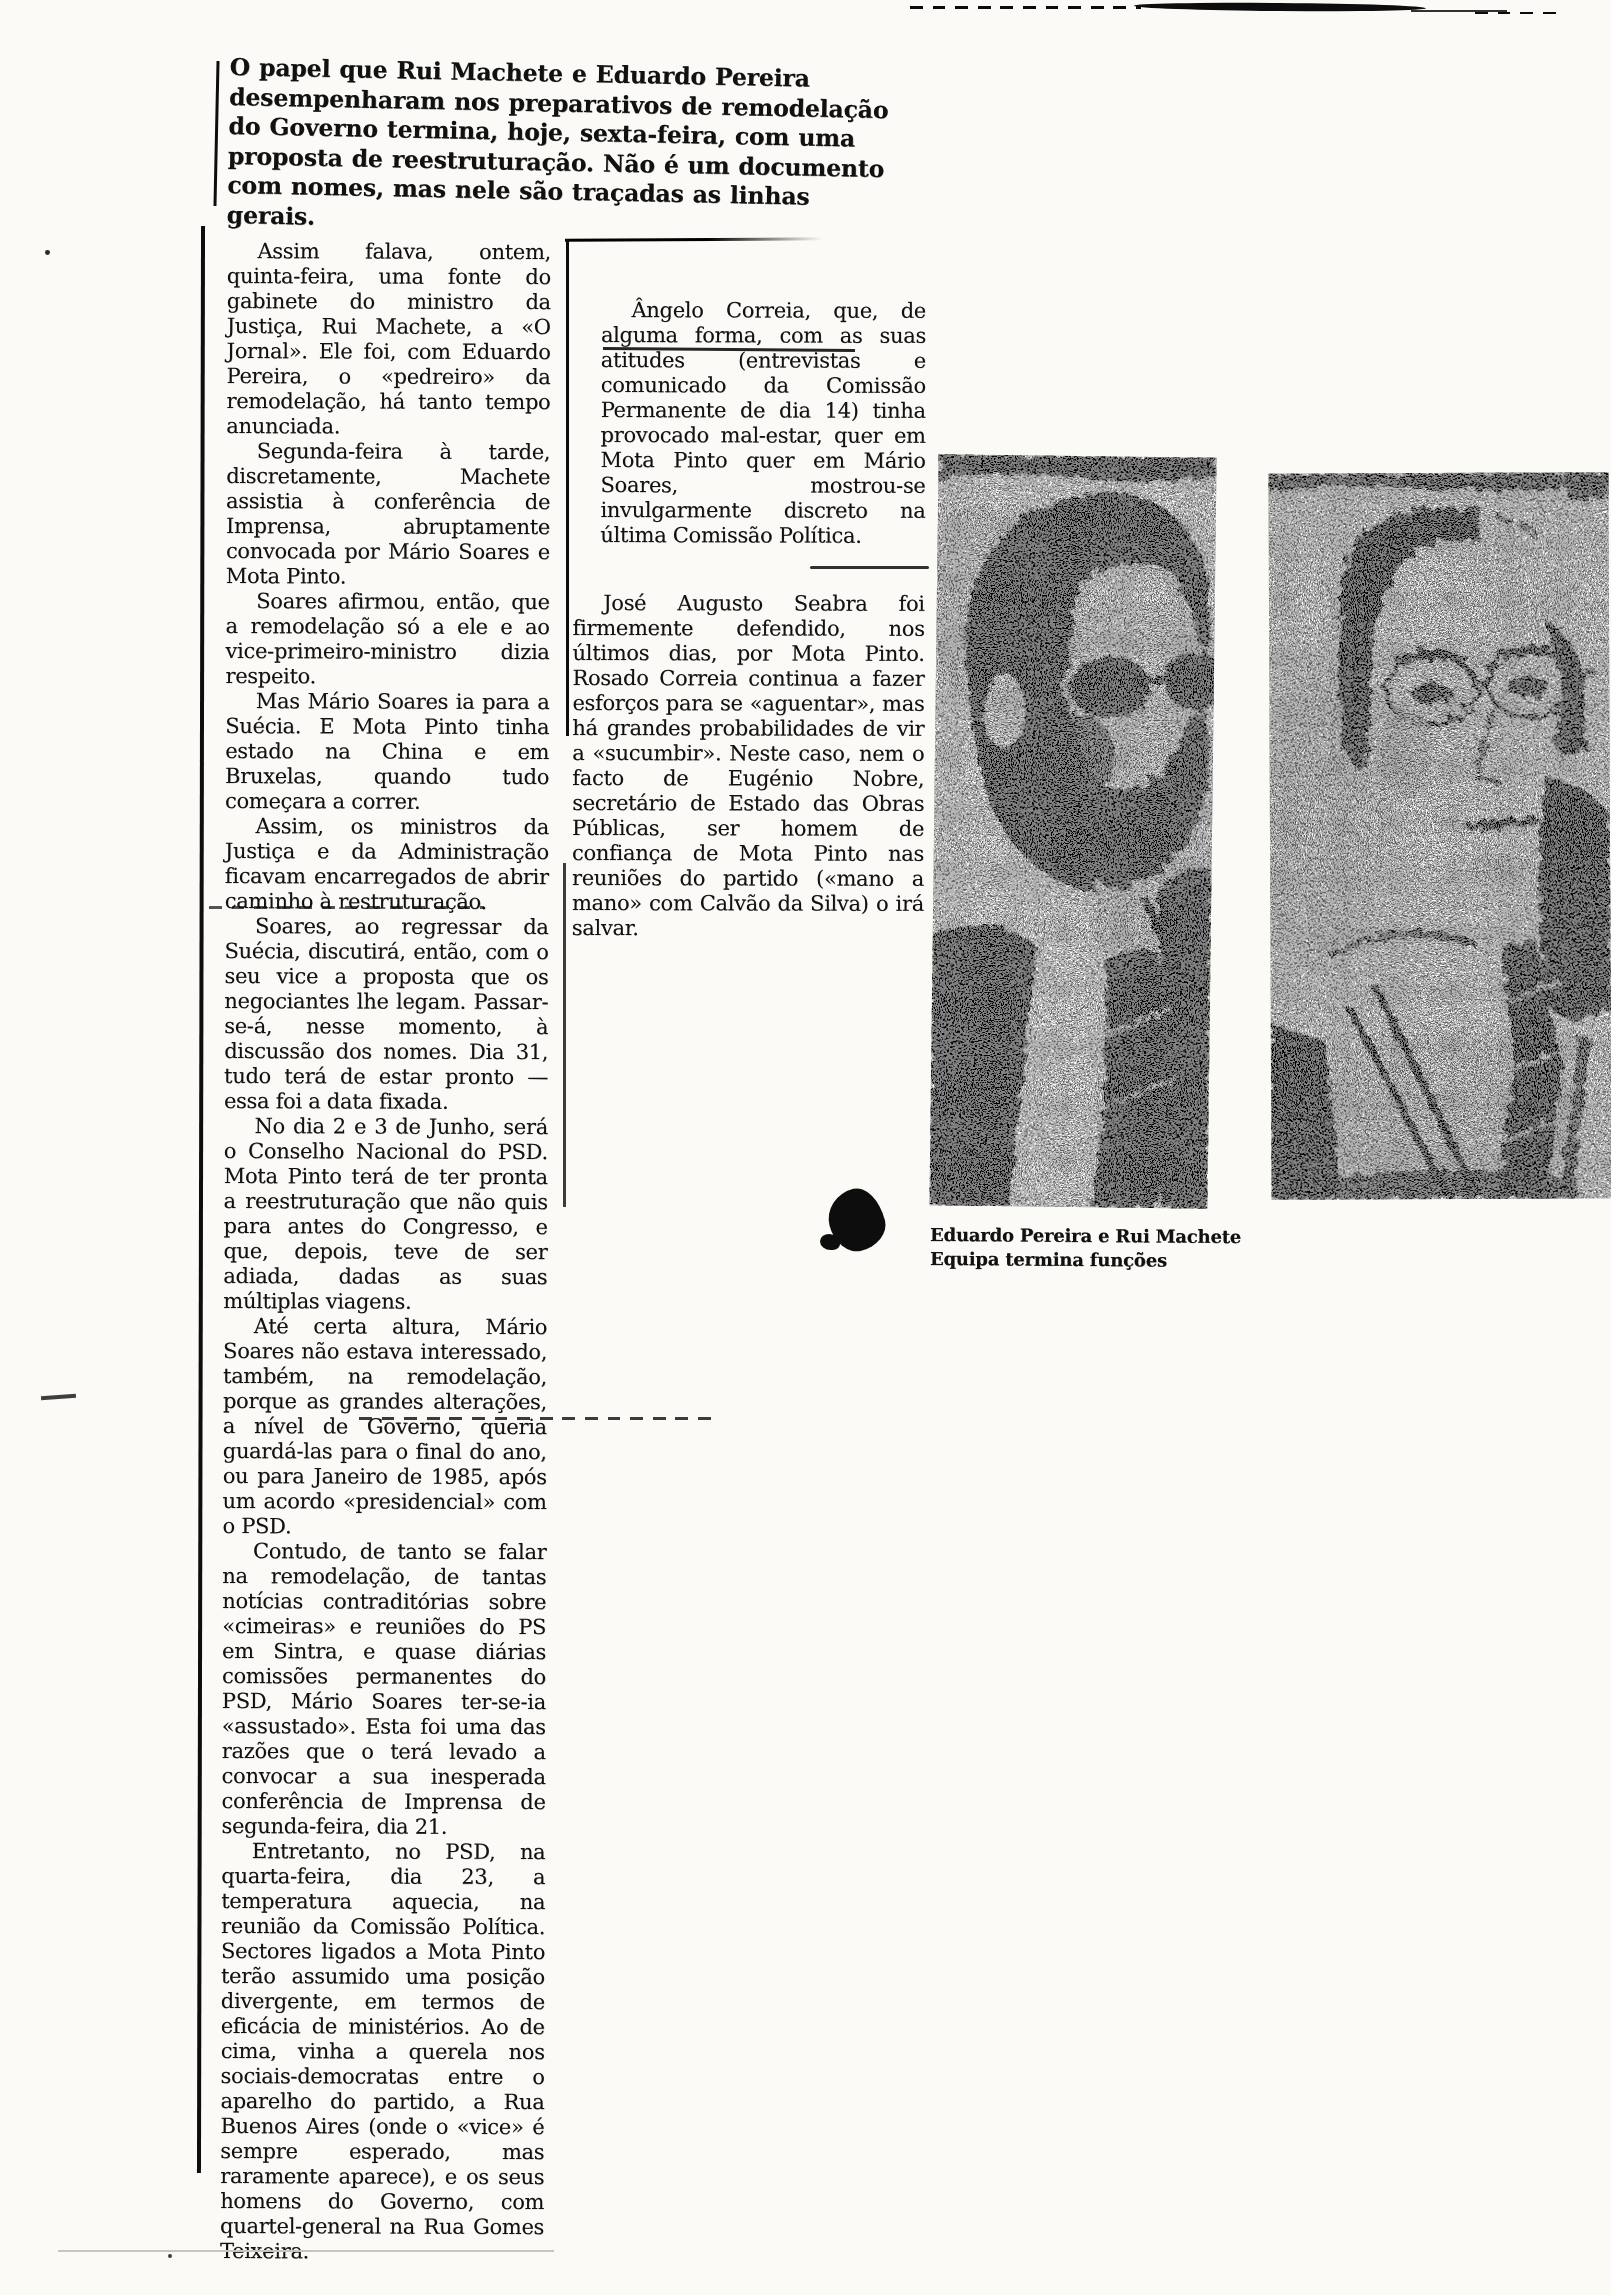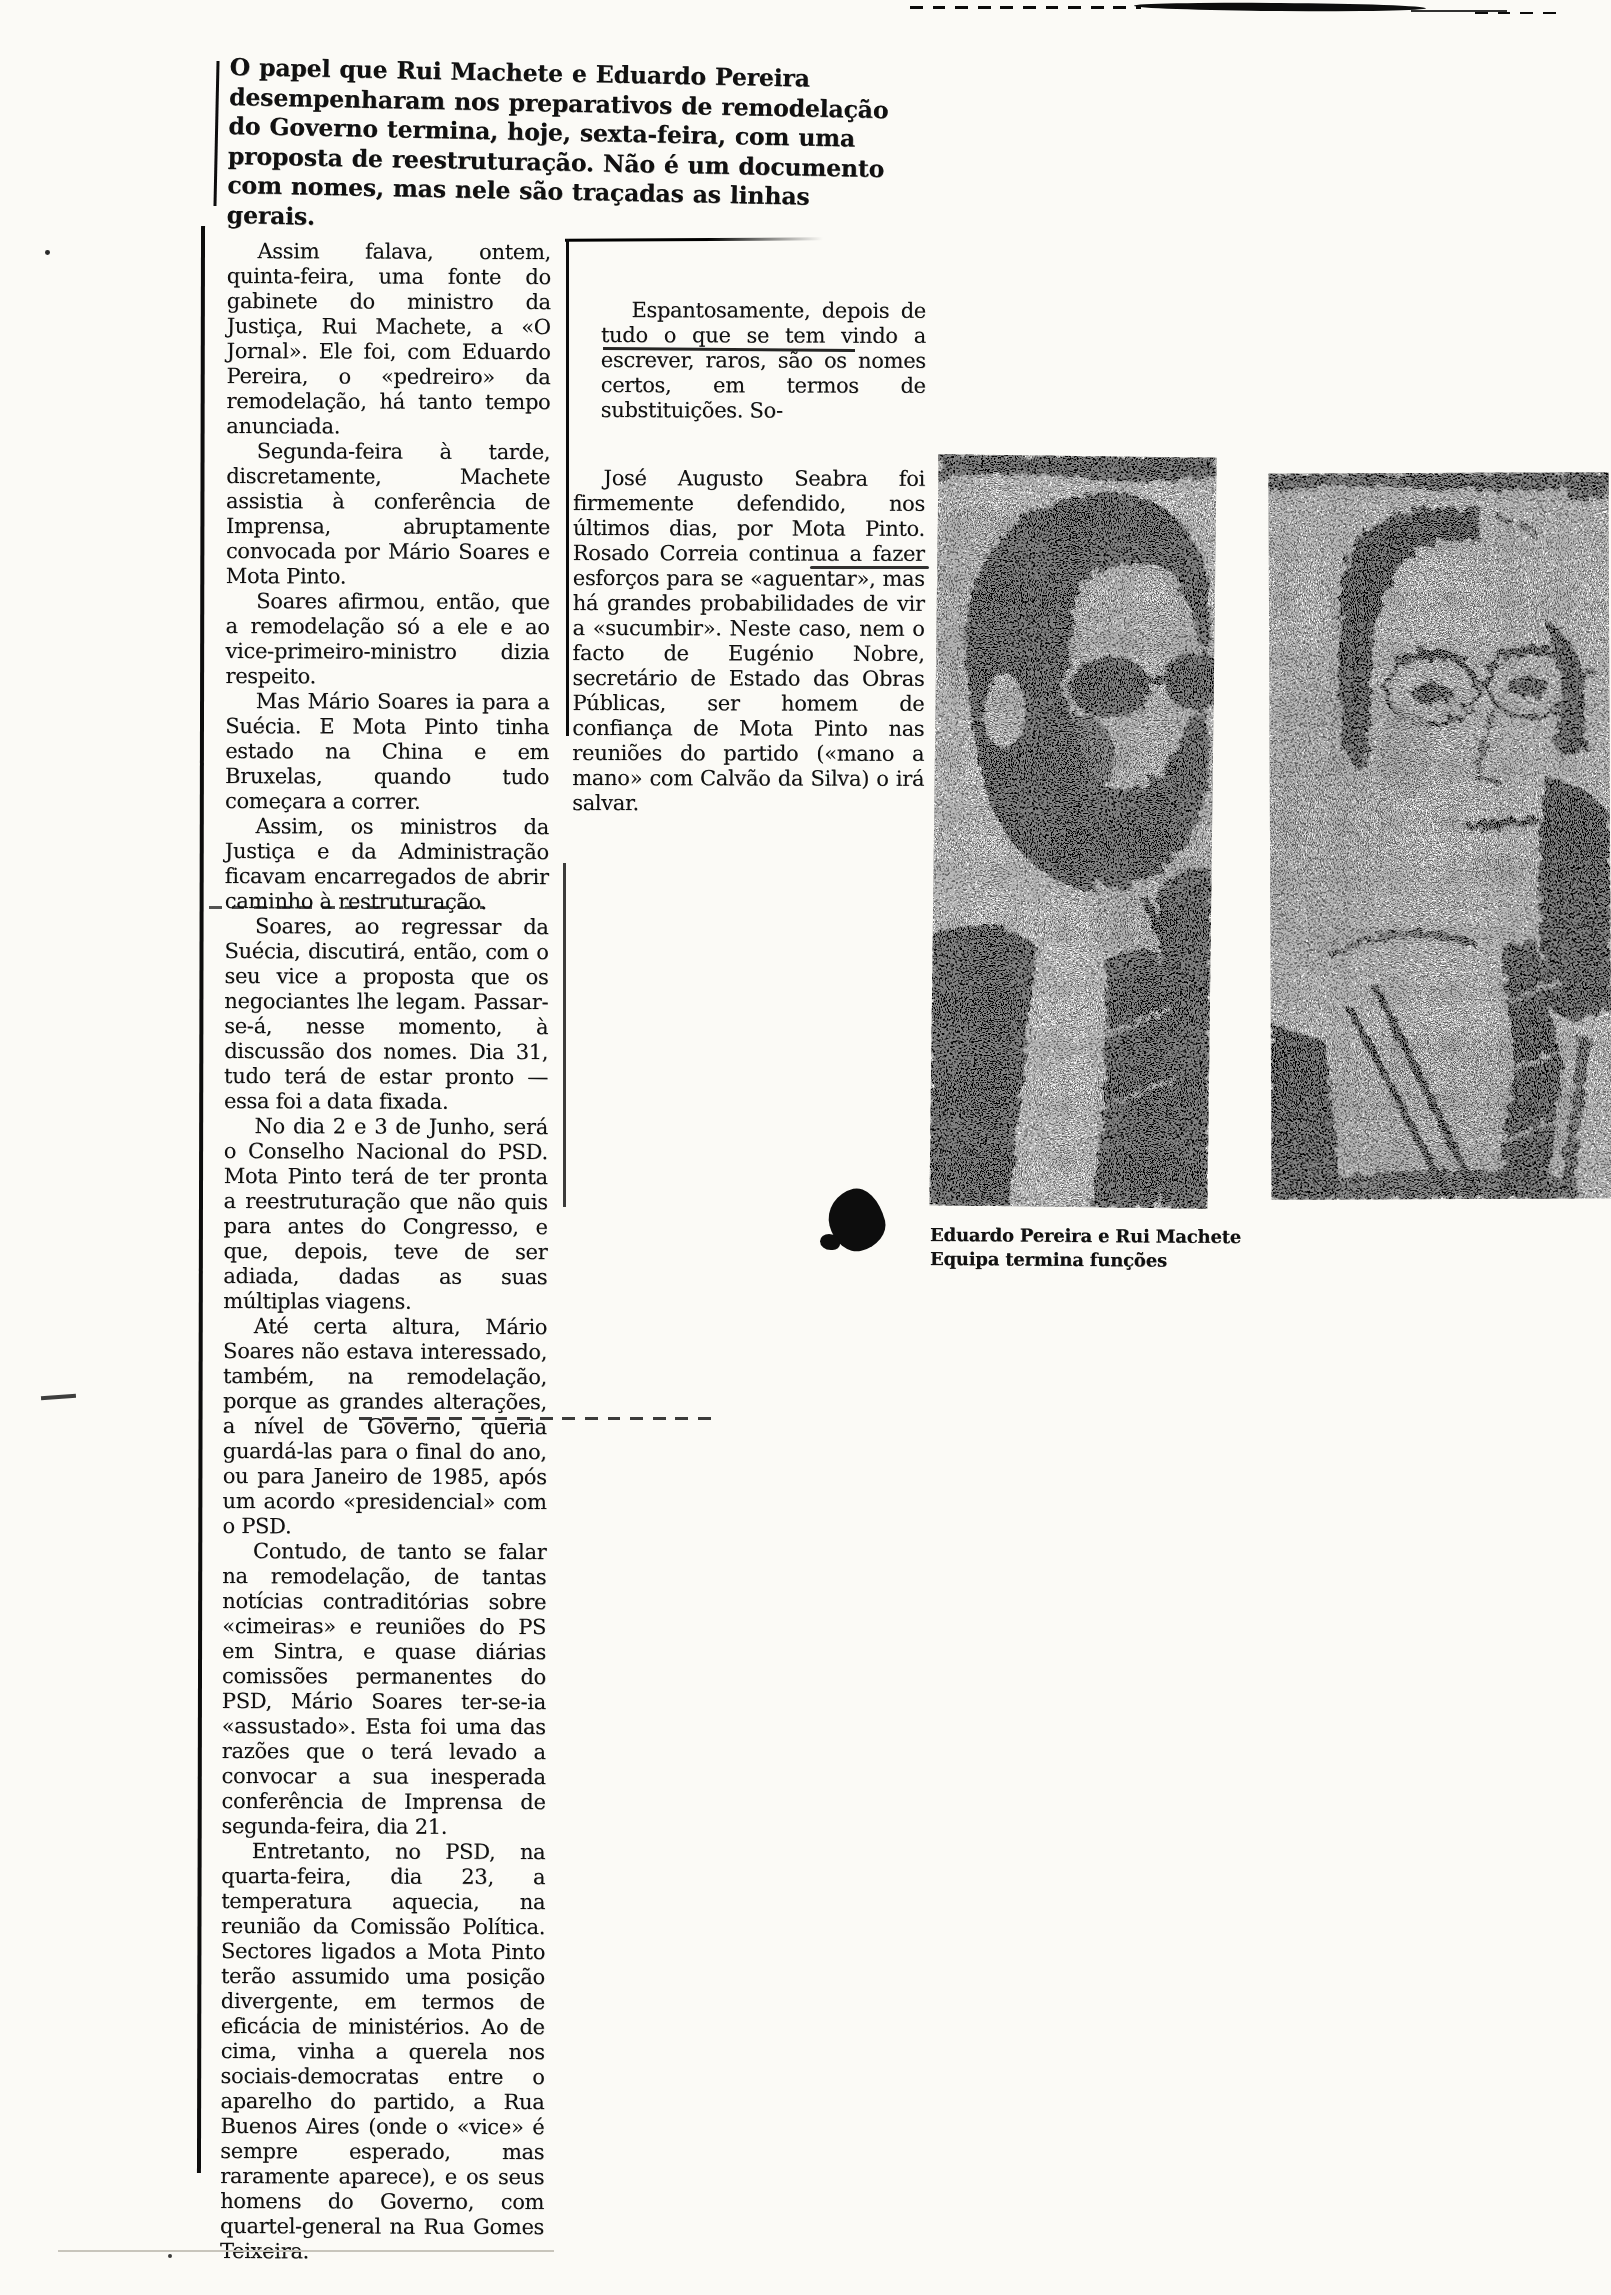--- a/index.html
+++ b/index.html
@@ -93,6 +93,7 @@
   <div class="art rule-mid-v1"></div>
   <div class="art rule-mid-v2"></div>
   <div class="col col-mid">
+    <p>Ângelo Correia, que, de alguma forma, com as suas atitudes (entrevistas e comunicado da Comissão Permanente de dia 14) tinha provocado mal-estar, quer em Mota Pinto quer em Mário Soares, mostrou-se invulgarmente discreto na última Comissão Política.</p>
     <p>Espantosamente, depois de tudo o que se tem vindo a escrever, raros, são os nomes certos, em termos de substituições. So-</p>
     <p class="block-lower gap-md">José Augusto Seabra foi firmemente defendido, nos últimos dias, por Mota Pinto. Rosado Correia continua a fazer esforços para se «aguentar», mas há grandes probabilidades de vir a «sucumbir». Neste caso, nem o facto de Eugénio Nobre, secretário de Estado das Obras Públicas, ser homem de confiança de Mota Pinto nas reuniões do partido («mano a mano» com Calvão da Silva) o irá salvar.</p>
   </div>

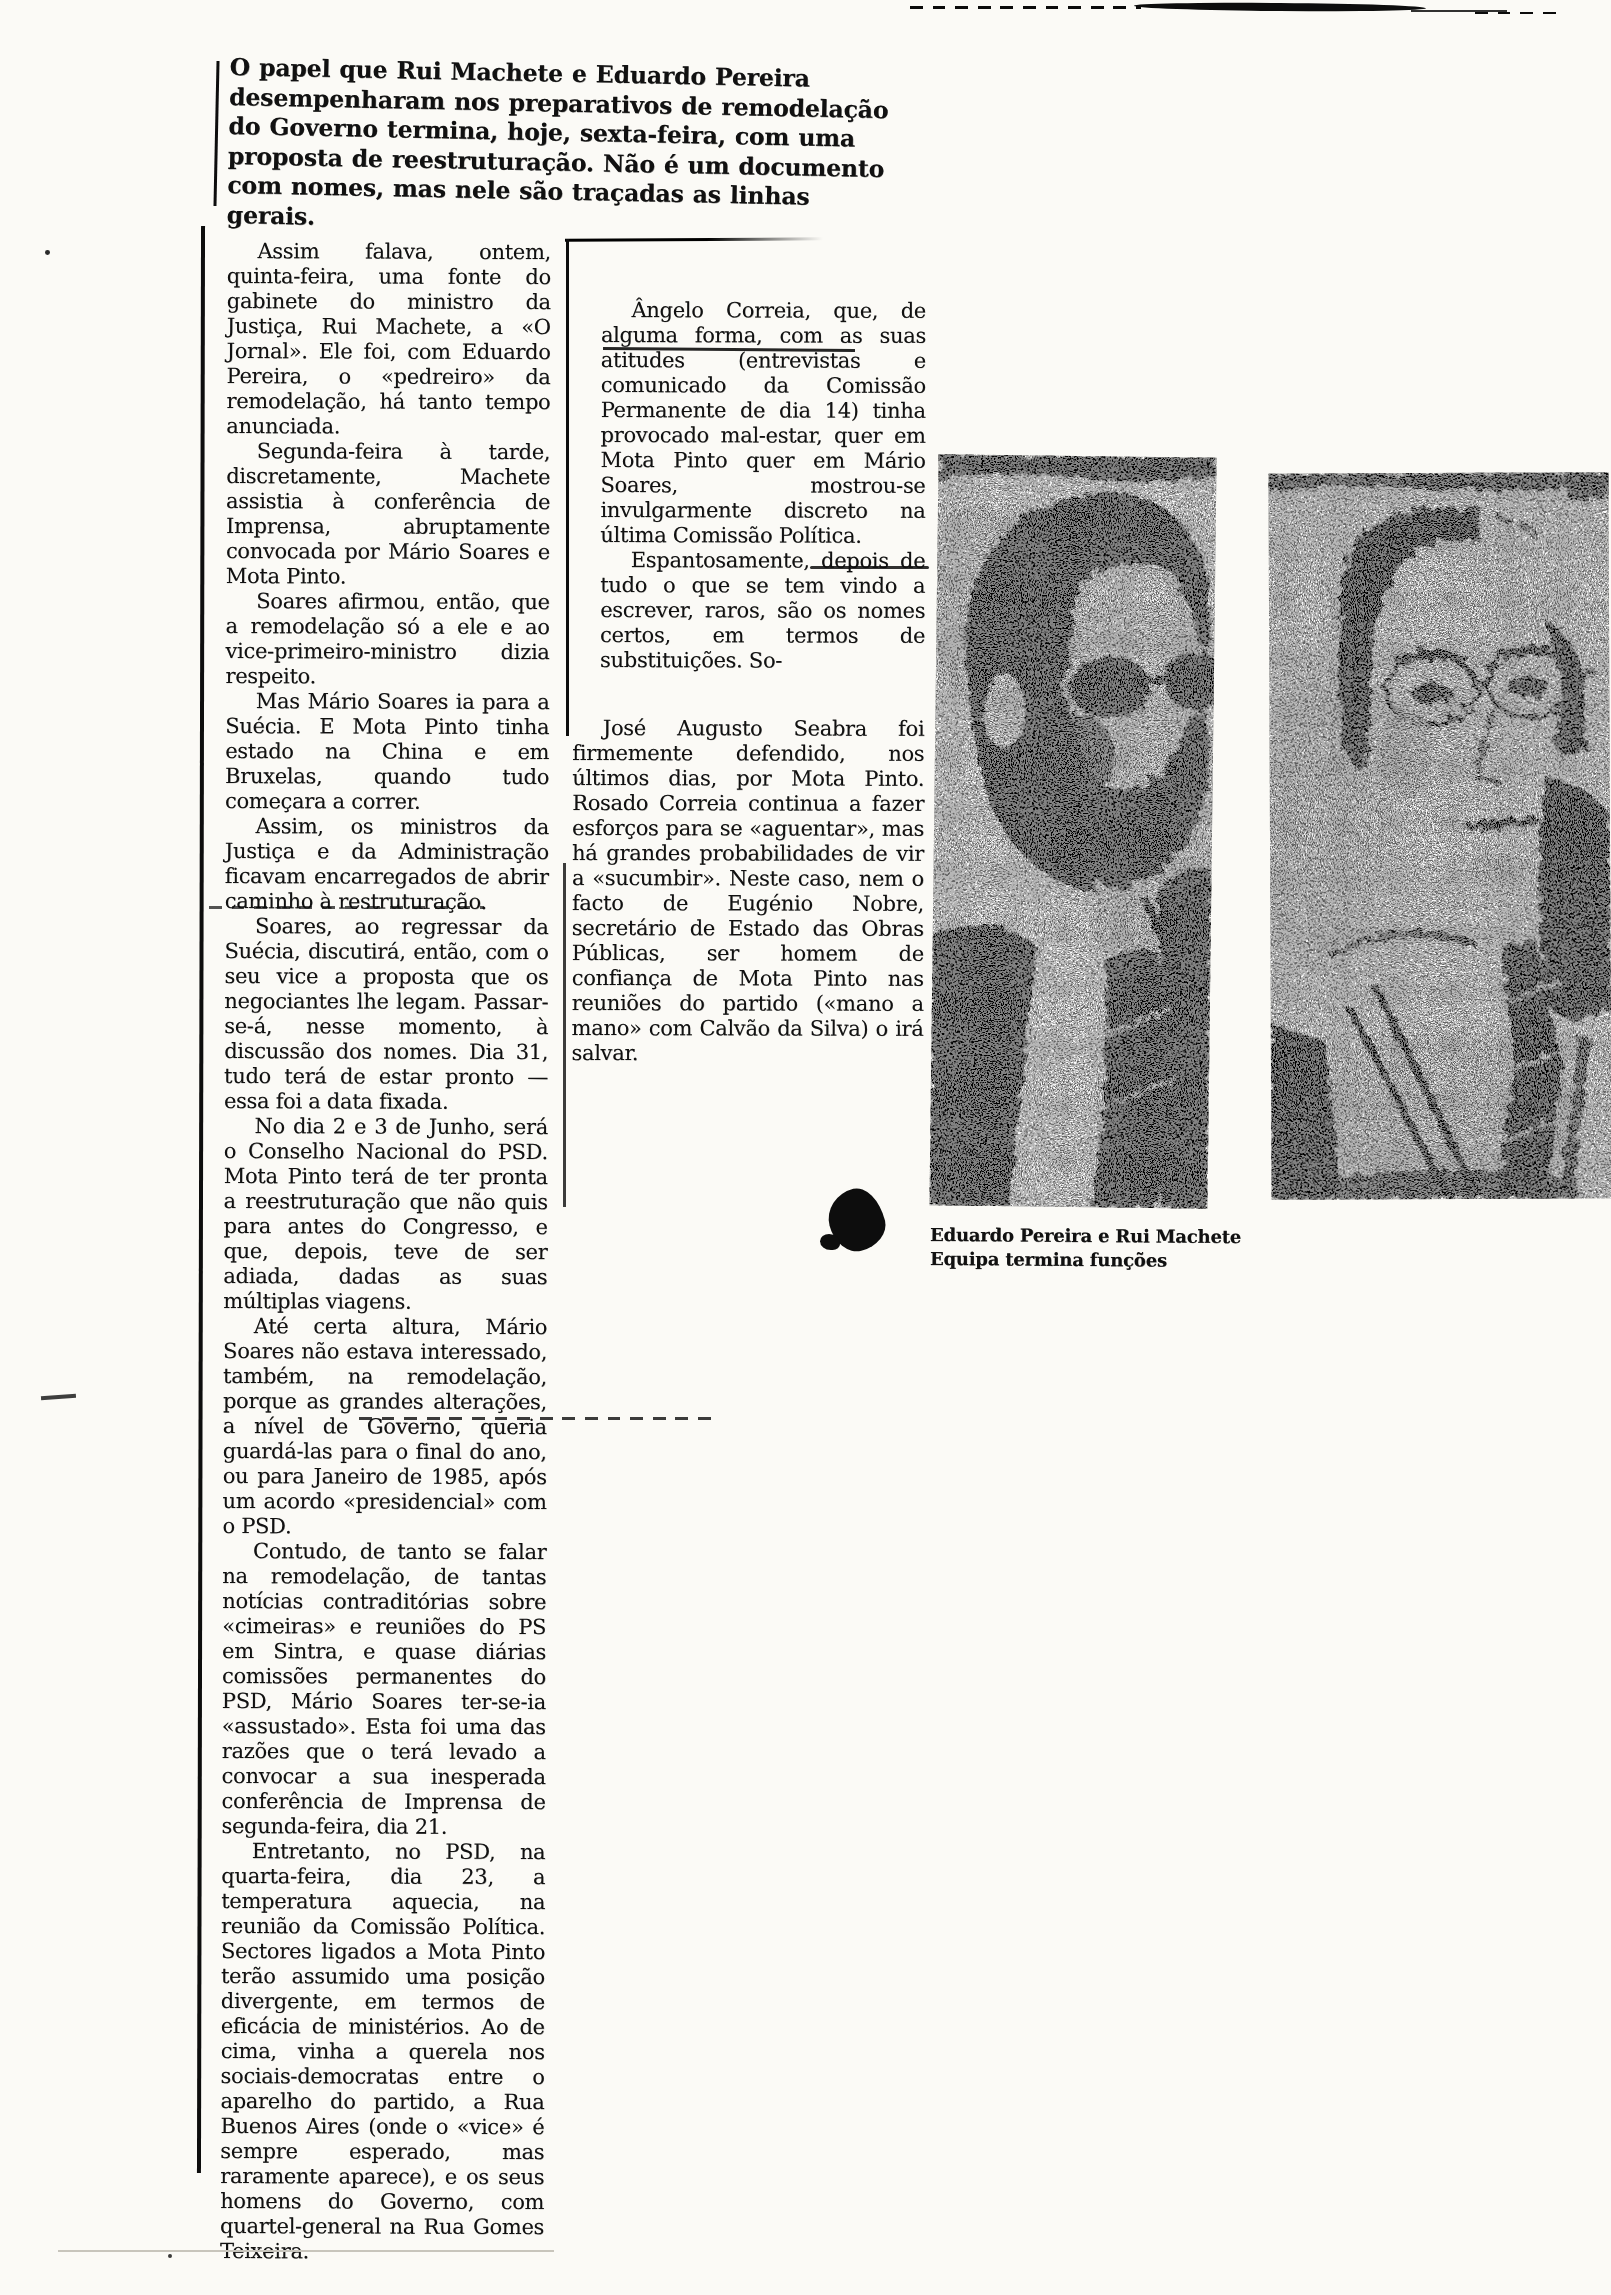--- a/index.html
+++ b/index.html
@@ -94,7 +94,6 @@
   <div class="art rule-mid-v2"></div>
   <div class="col col-mid">
     <p>Ângelo Correia, que, de alguma forma, com as suas atitudes (entrevistas e comunicado da Comissão Permanente de dia 14) tinha provocado mal-estar, quer em Mota Pinto quer em Mário Soares, mostrou-se invulgarmente discreto na última Comissão Política.</p>
-    <p>Espantosamente, depois de tudo o que se tem vindo a escrever, raros, são os nomes certos, em termos de substituições. So-</p>
     <p class="block-lower gap-md">José Augusto Seabra foi firmemente defendido, nos últimos dias, por Mota Pinto. Rosado Correia continua a fazer esforços para se «aguentar», mas há grandes probabilidades de vir a «sucumbir». Neste caso, nem o facto de Eugénio Nobre, secretário de Estado das Obras Públicas, ser homem de confiança de Mota Pinto nas reuniões do partido («mano a mano» com Calvão da Silva) o irá salvar.</p>
   </div>
 

